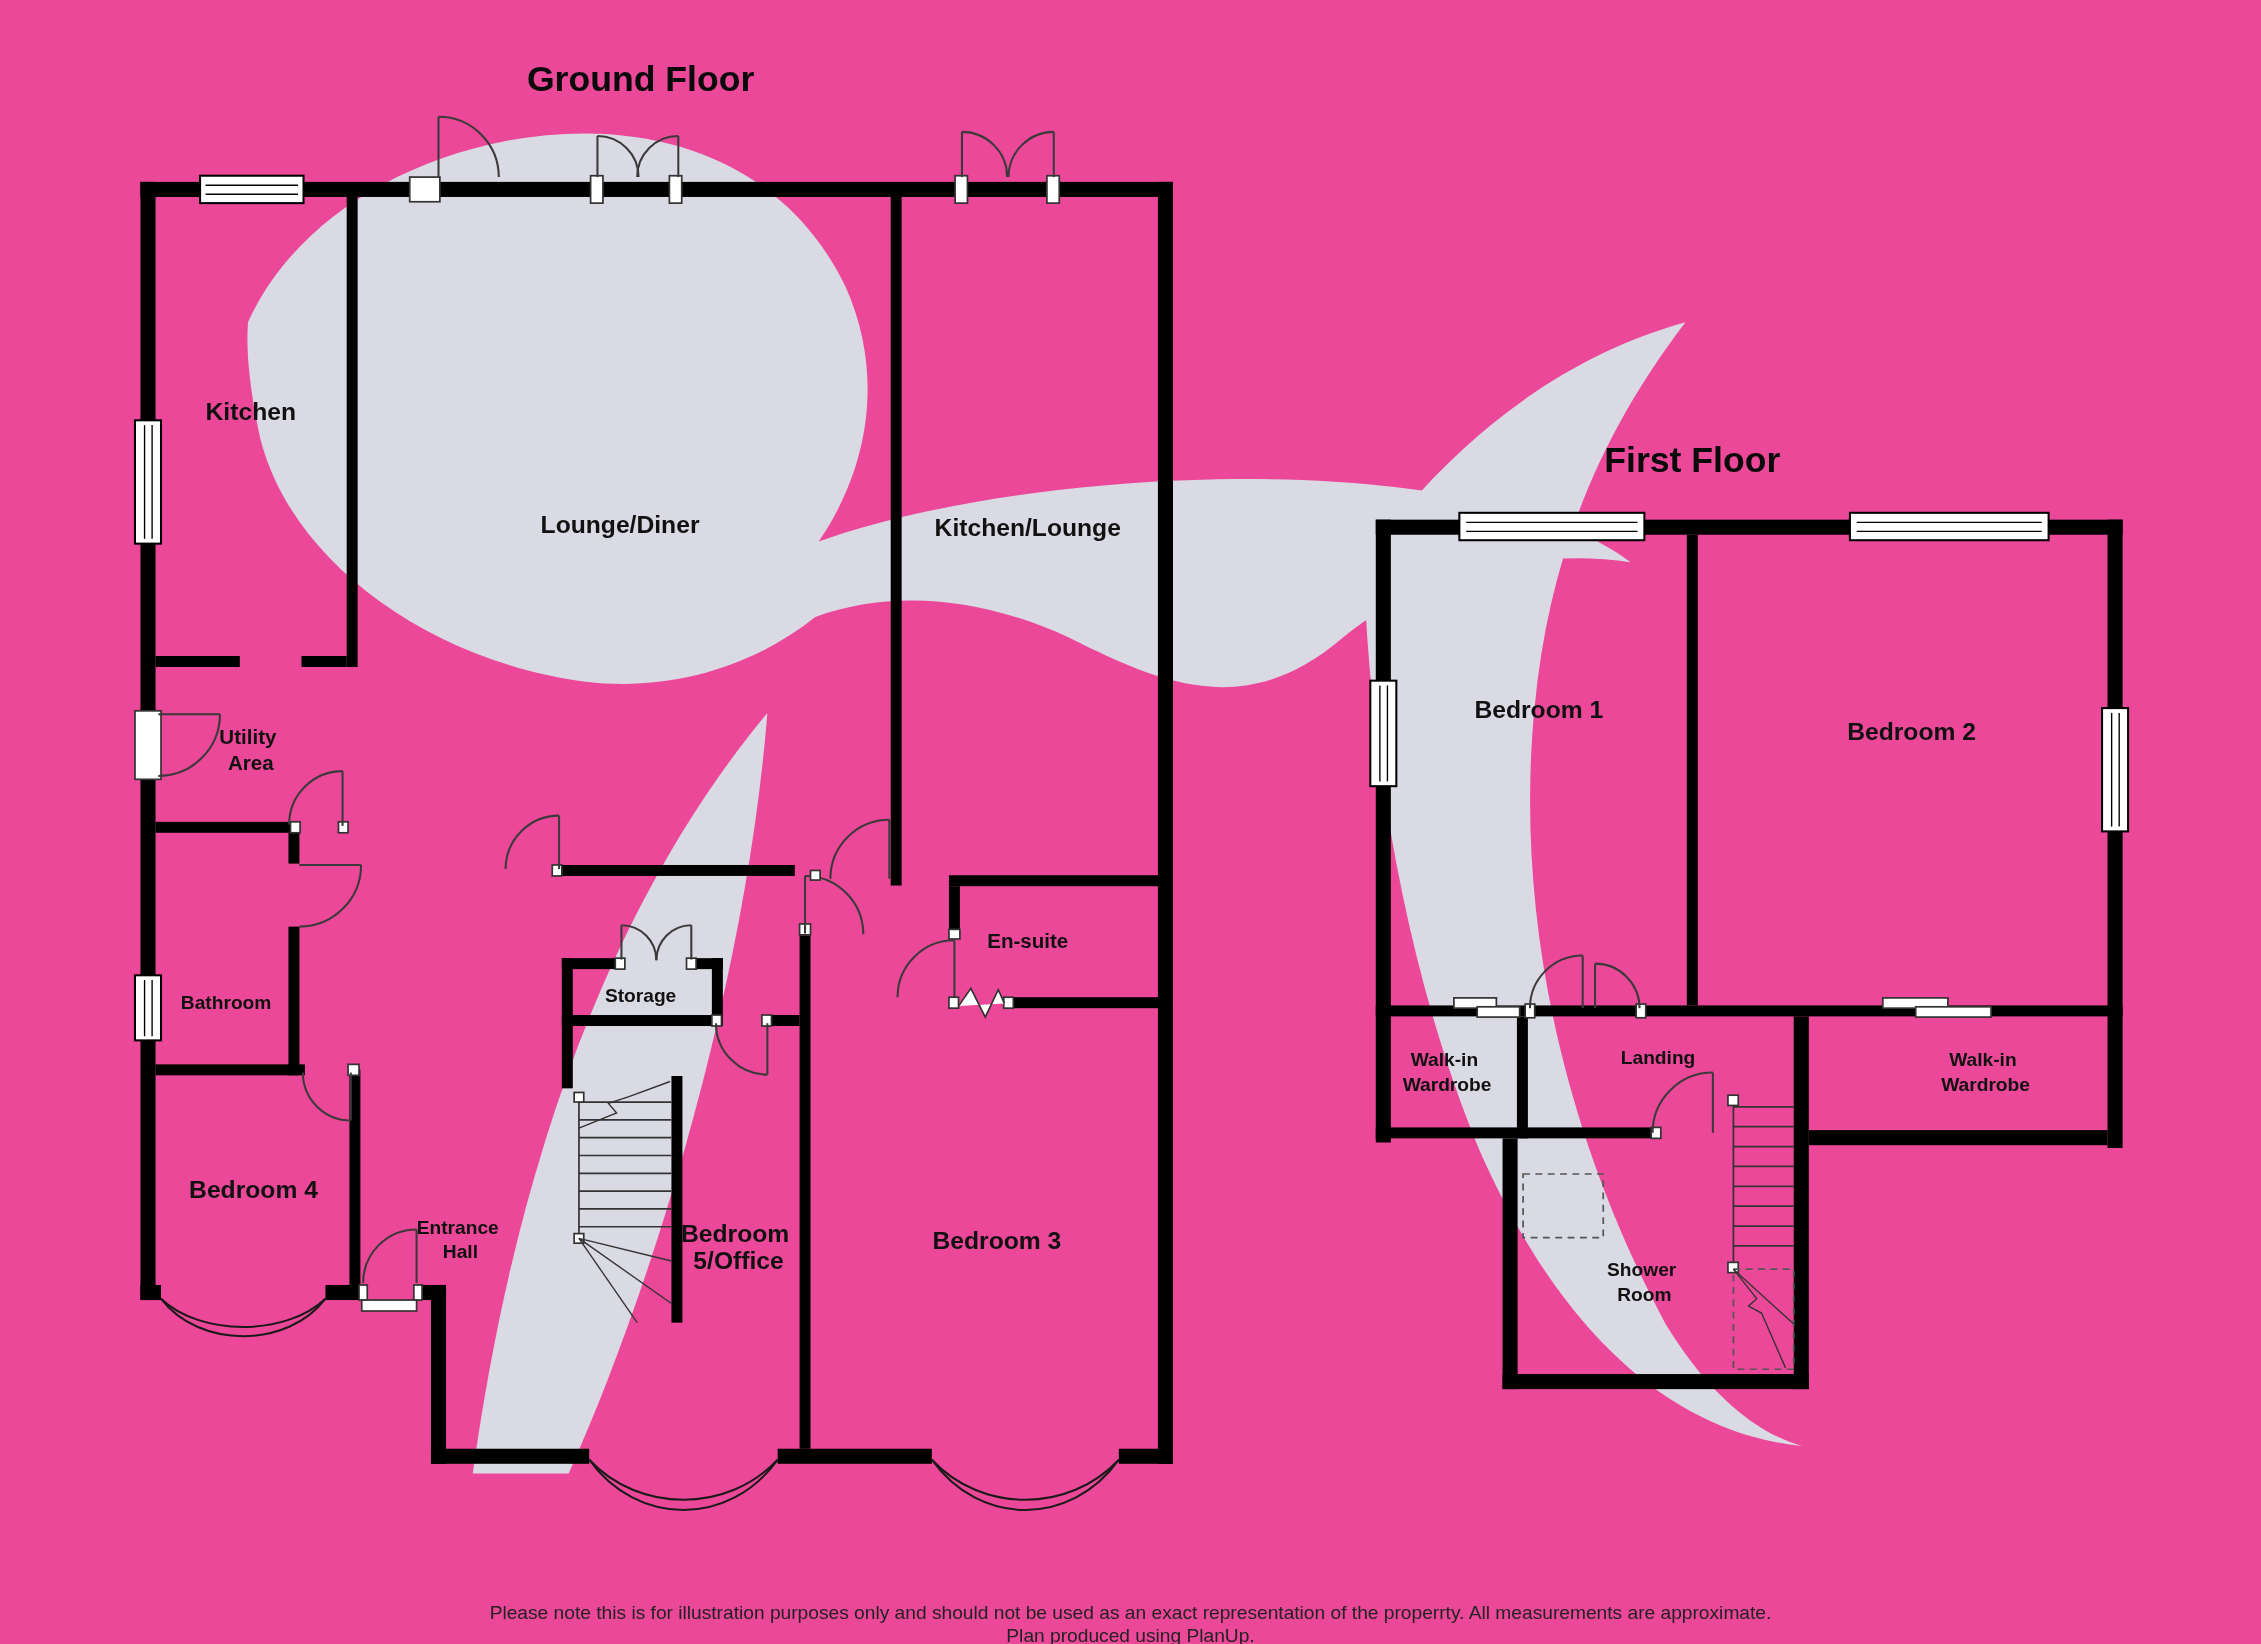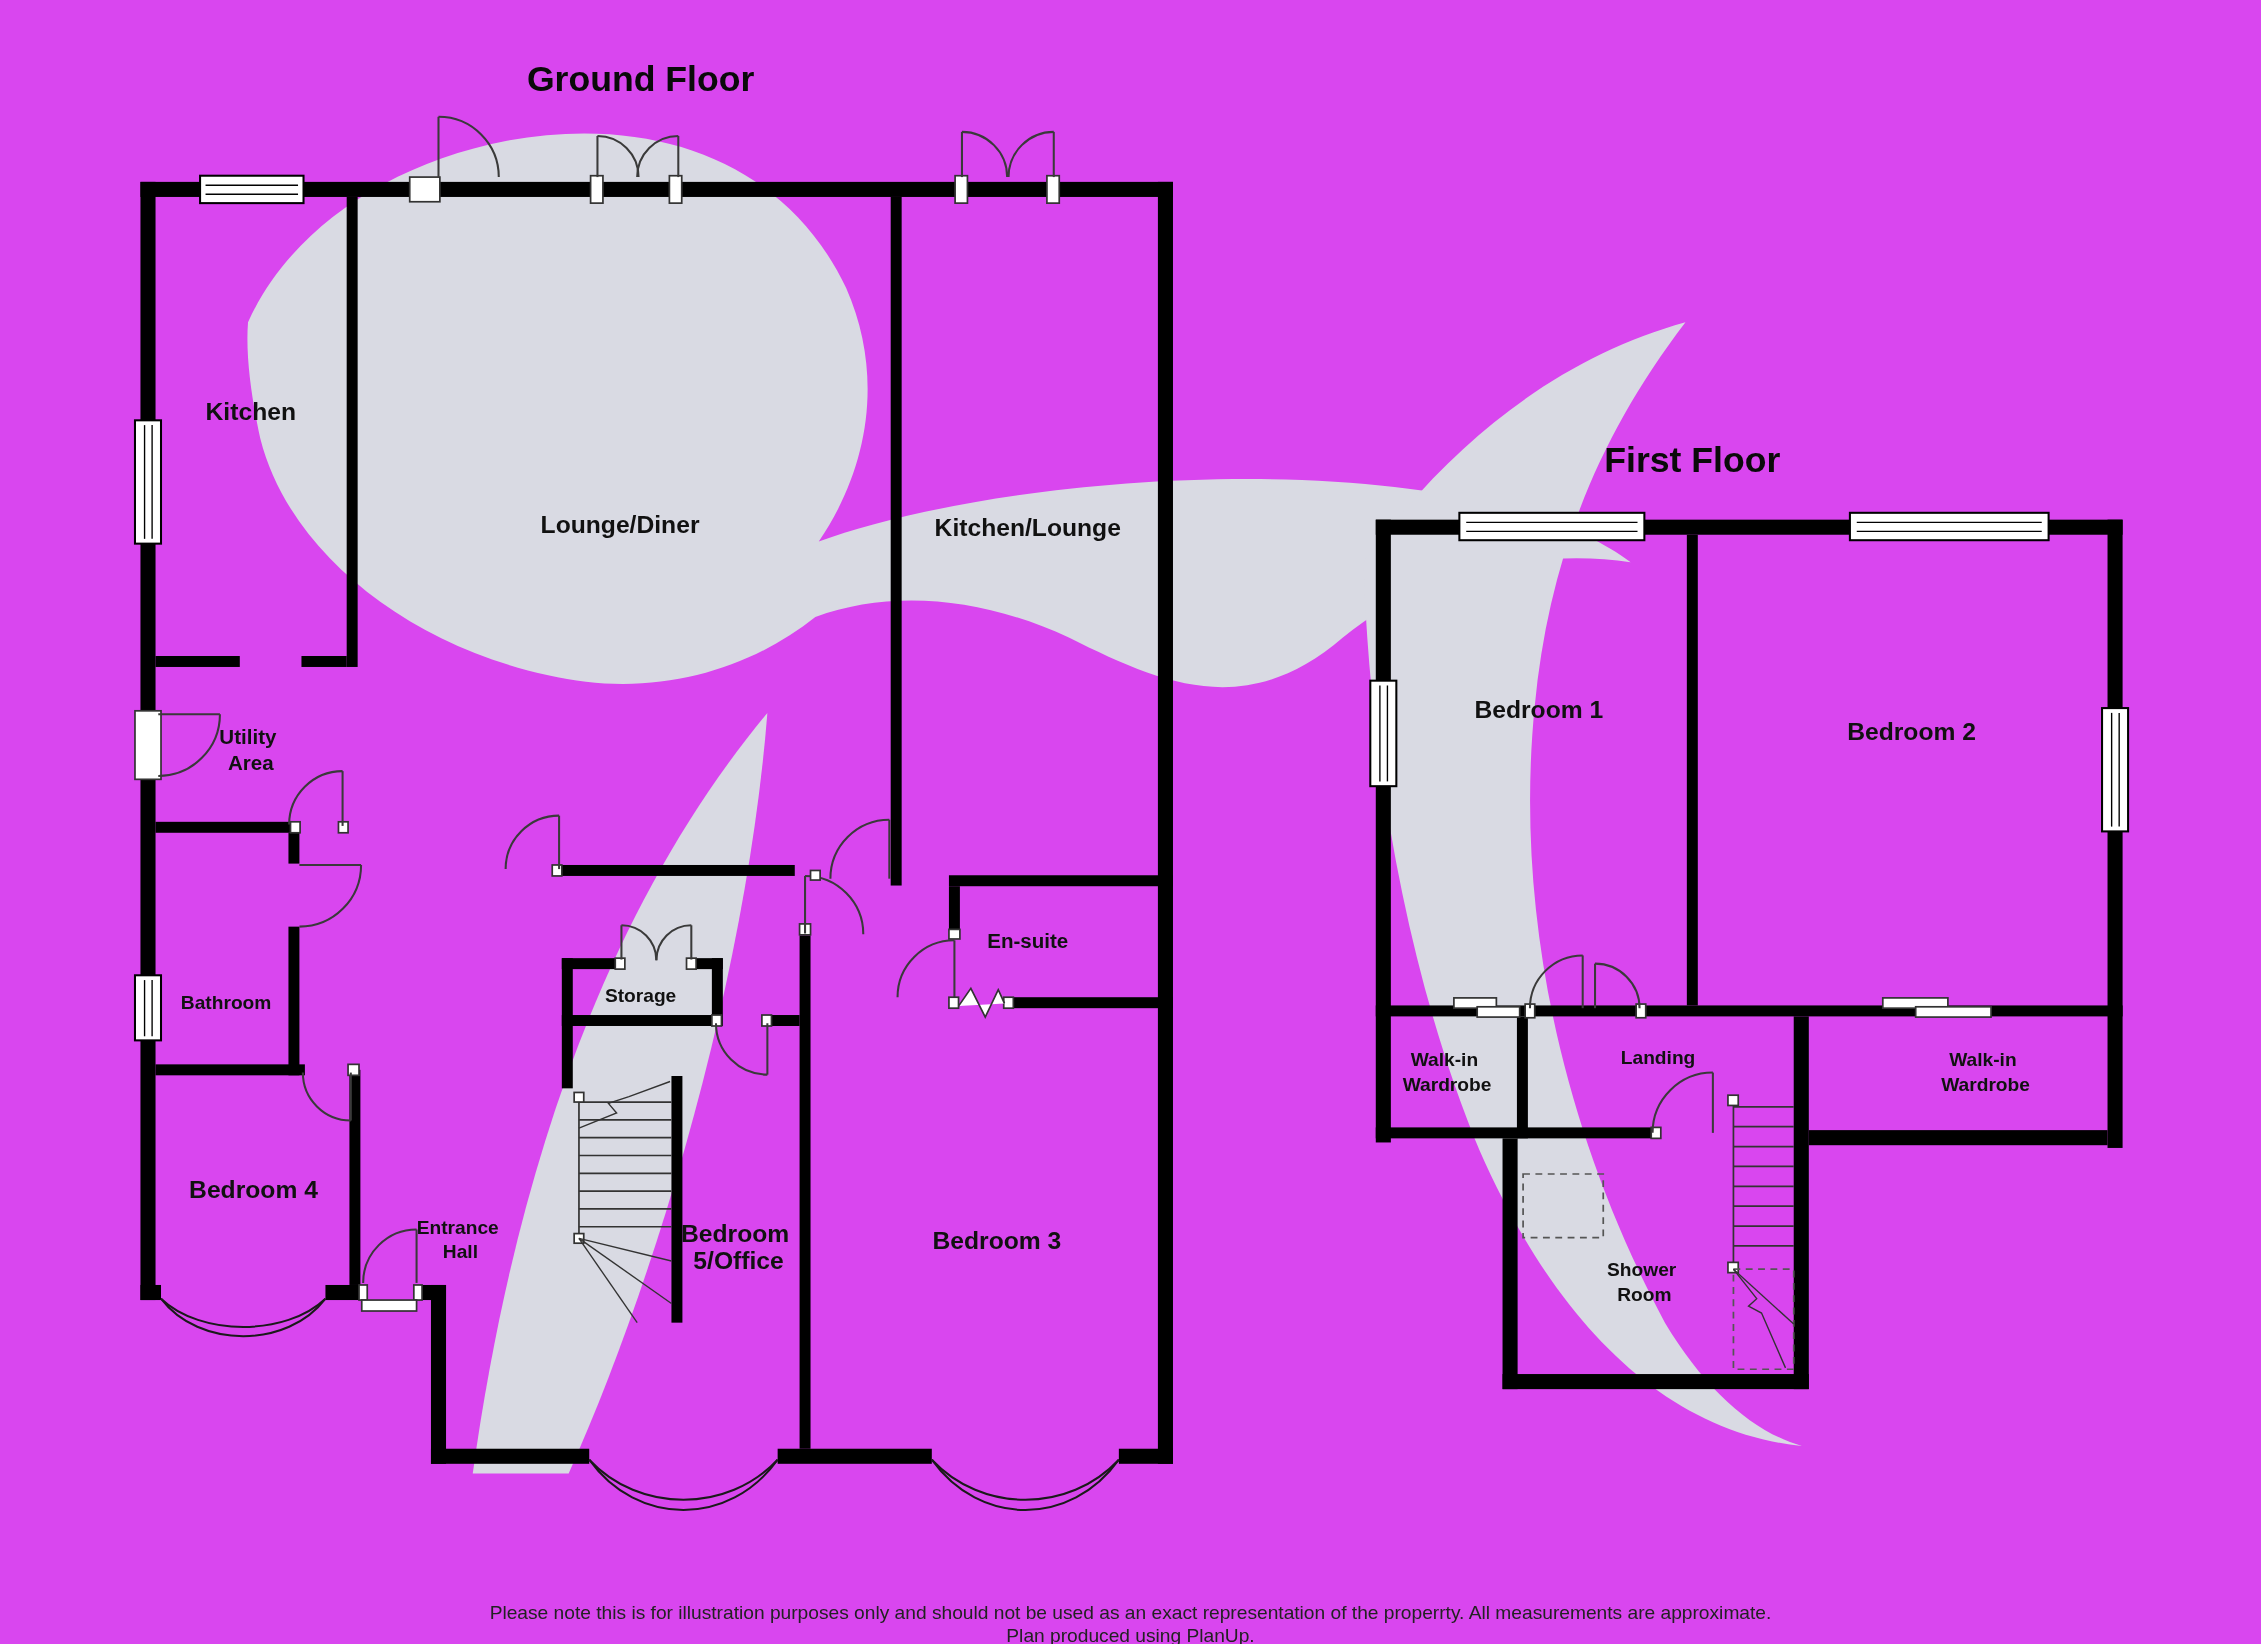--- a/index.html
+++ b/index.html
@@ -3,7 +3,7 @@
 <meta charset="utf-8">
 <style>
   html,body{margin:0;padding:0;background:#ffffff;}
-  #page{position:relative;width:2261px;height:1645px;background:#d946ef;overflow:hidden;
+  #page{position:relative;width:2261px;height:1645px;background:#ec4899;overflow:hidden;
         font-family:"Liberation Sans", sans-serif;}
   svg{display:block;}
   .wall{fill:#000000;stroke:none;}

